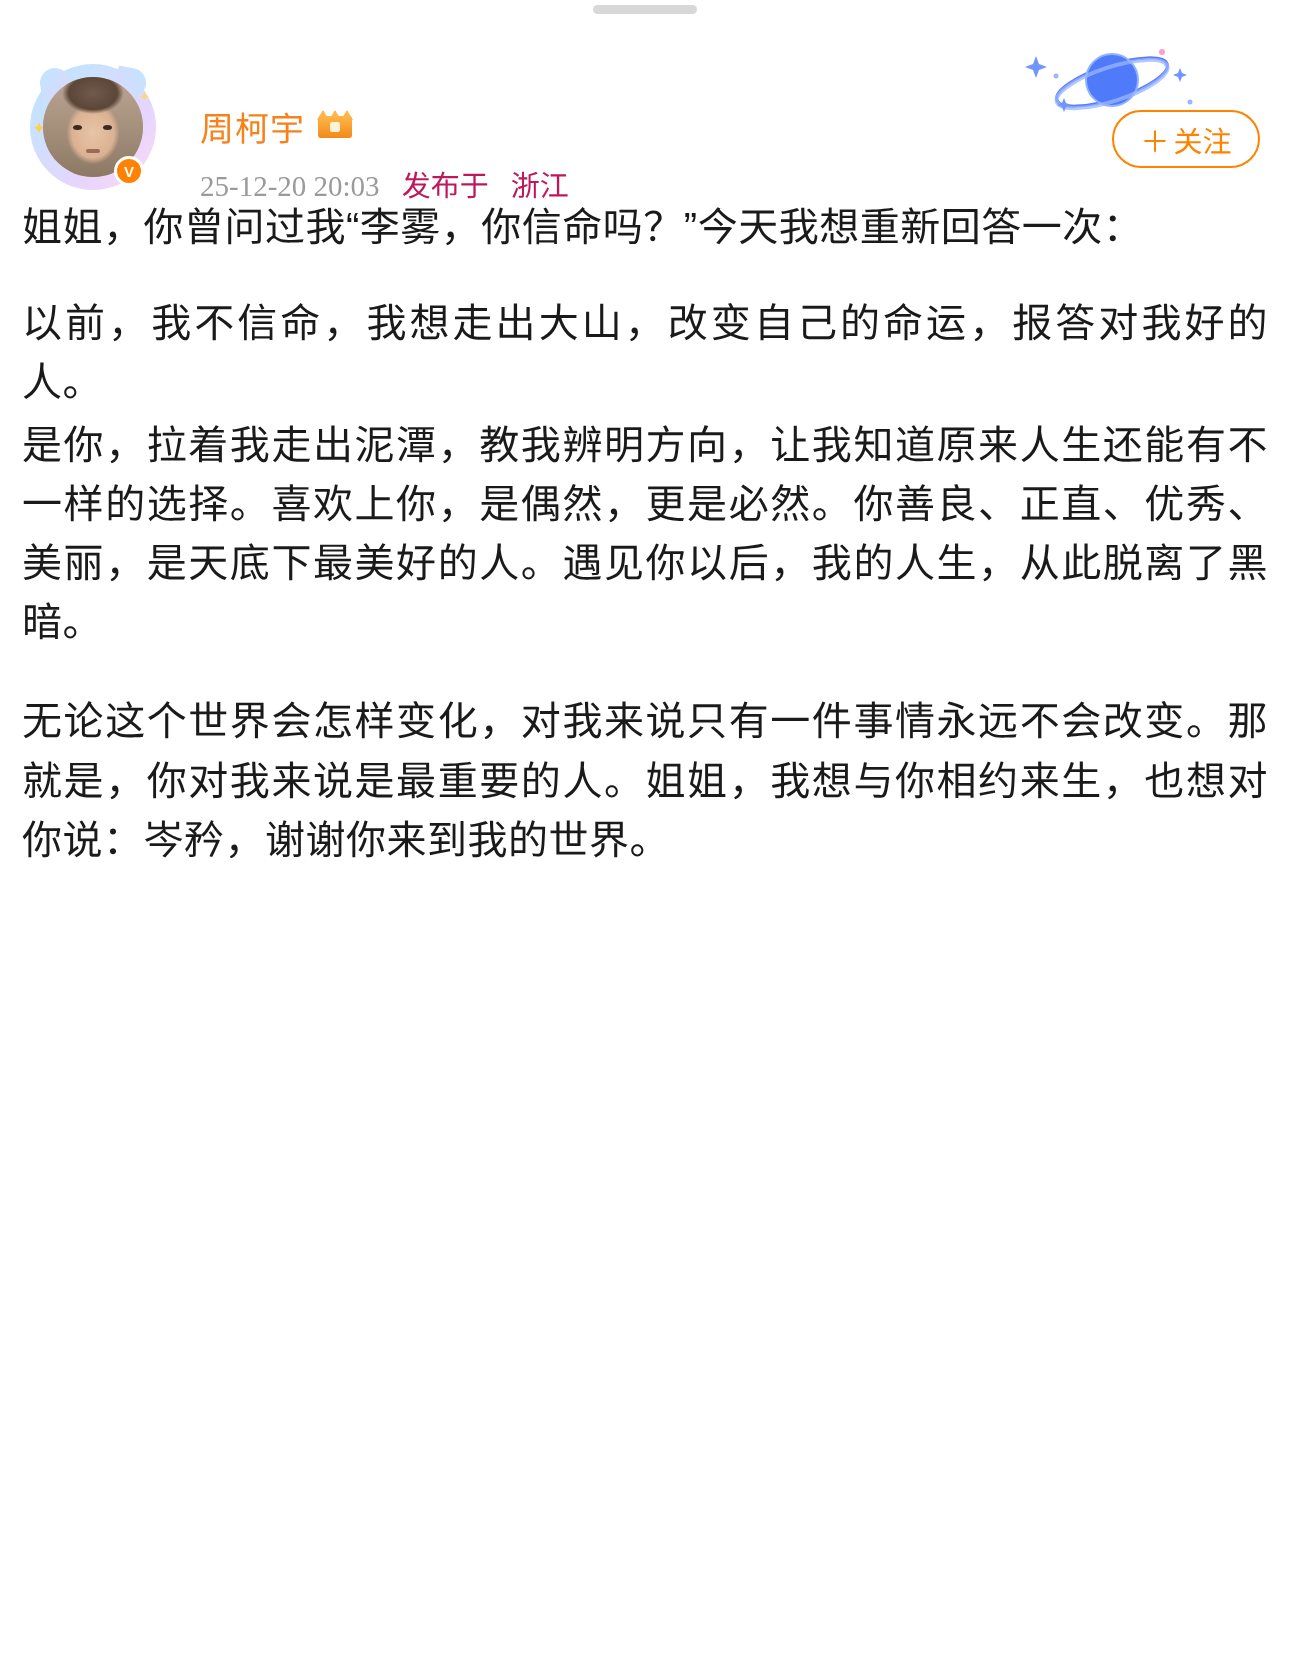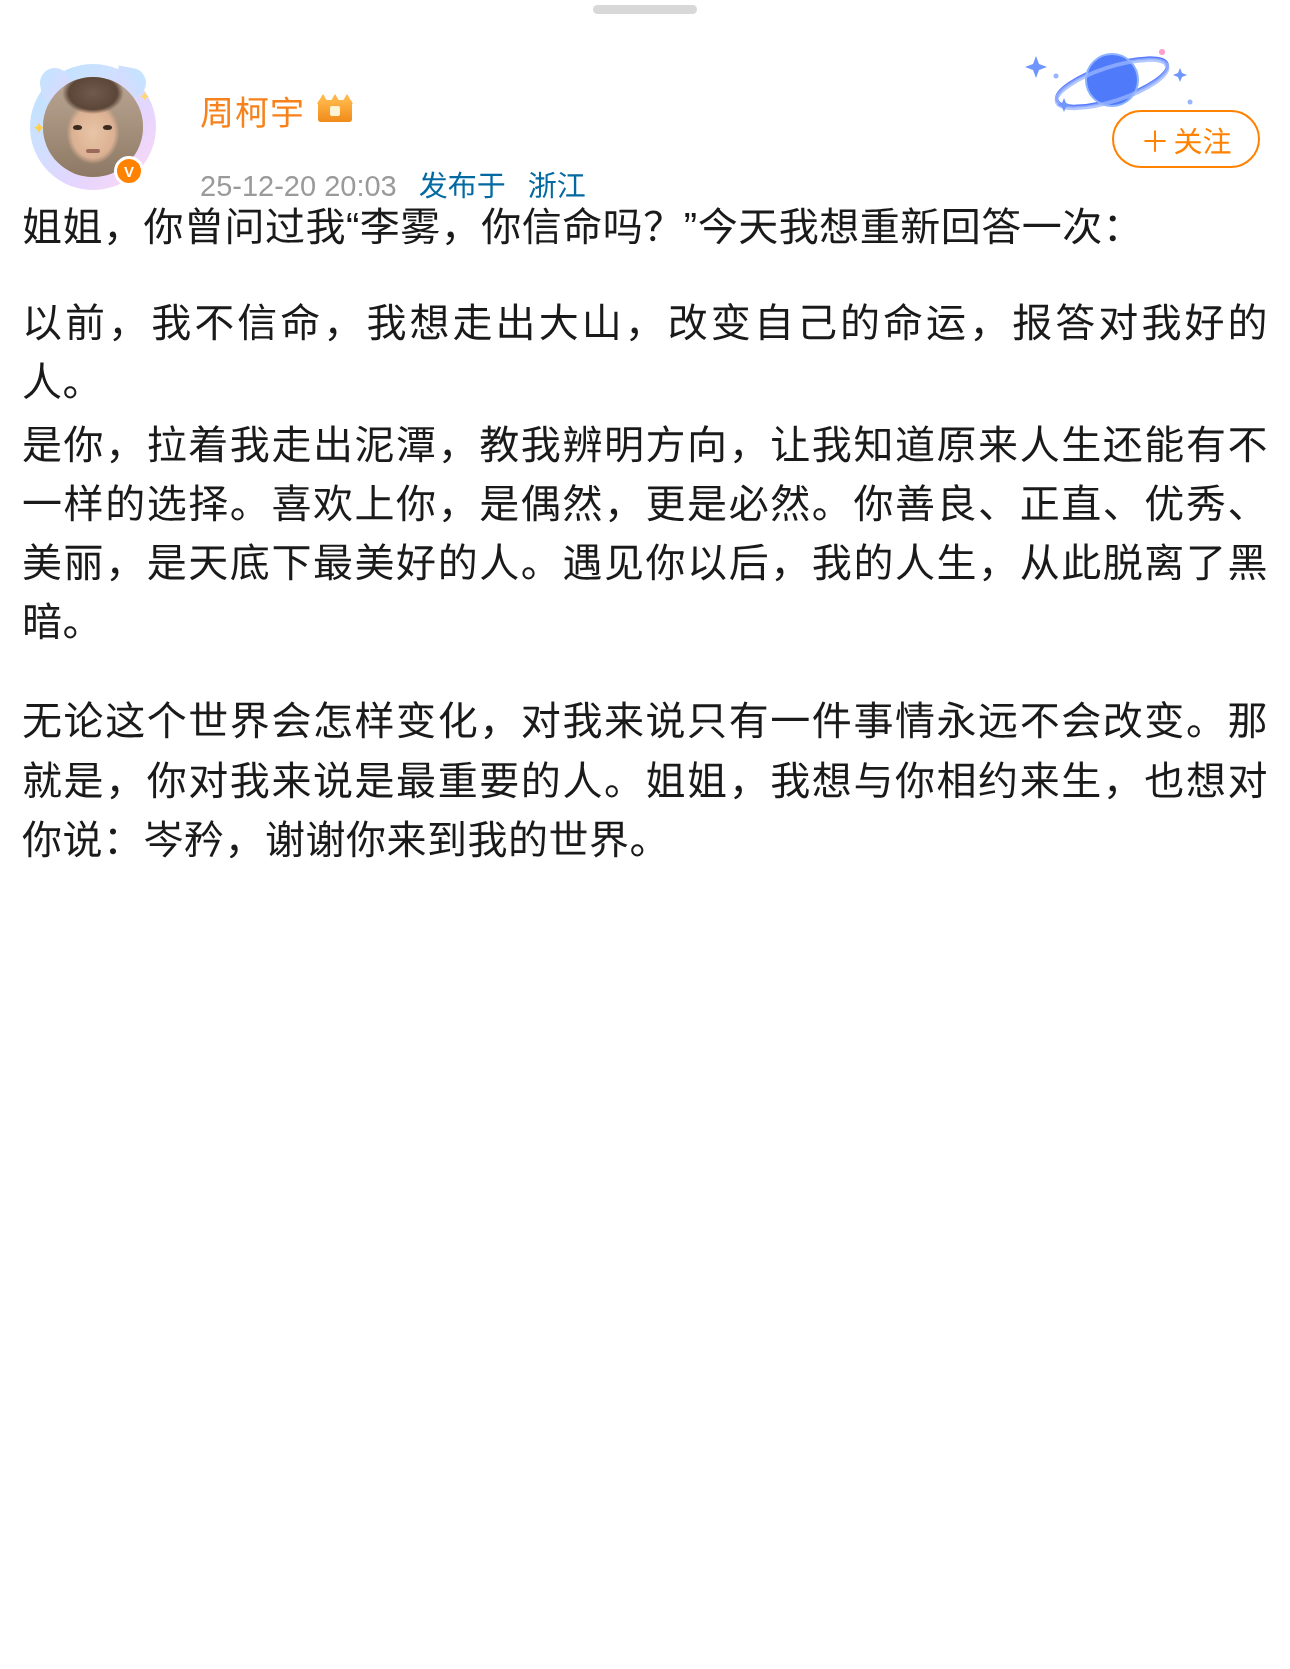--- a/index.html
+++ b/index.html
@@ -130,7 +130,7 @@
   .name-row {
     position: absolute;
     left: 200px;
-    top: 64px;
+    top: 80px;
     display: flex;
     align-items: center;
     gap: 10px;

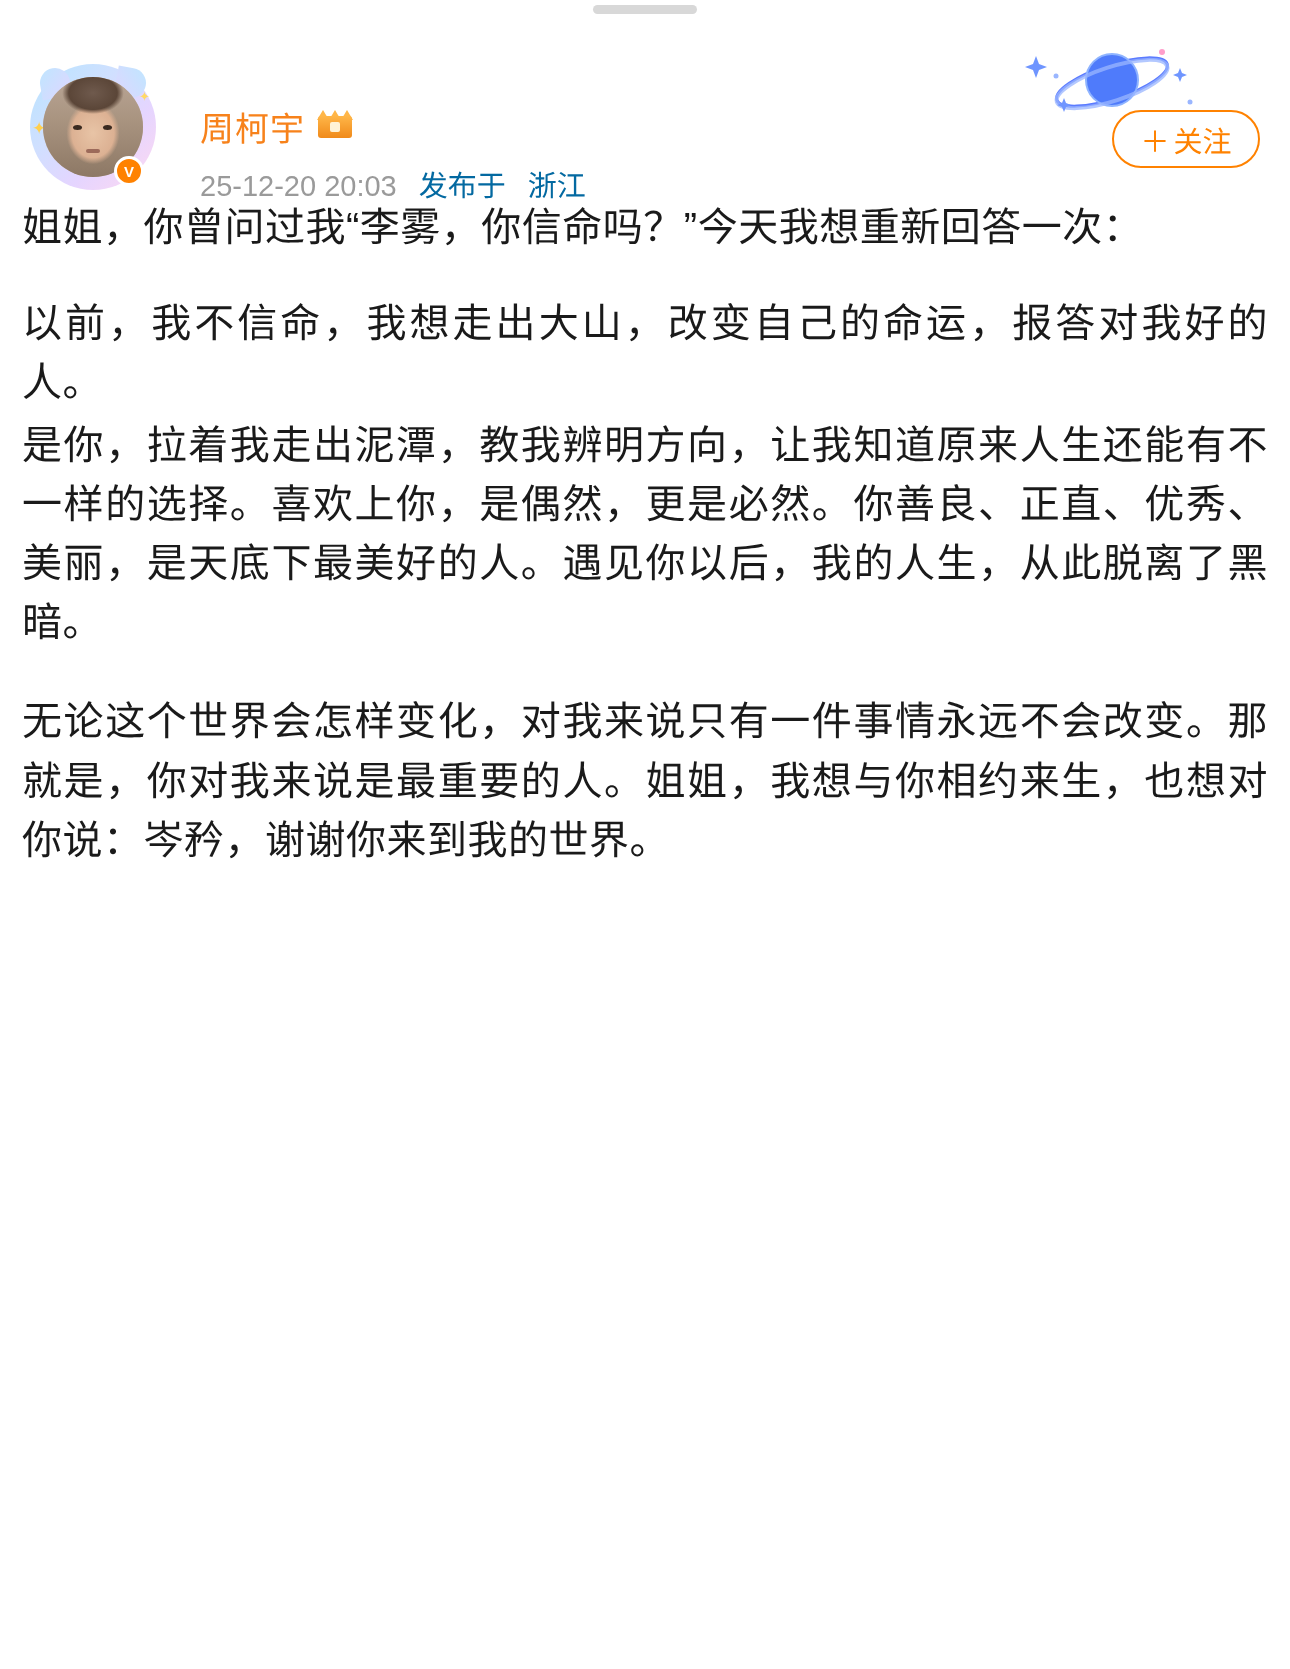--- a/index.html
+++ b/index.html
@@ -180,6 +180,7 @@
     gap: 22px;
     font-size: 29px;
     color: #9a9a9a;
+    font-family: Liberation Serif, serif;
   }
   .meta-loc { color: #0369a1; }
 

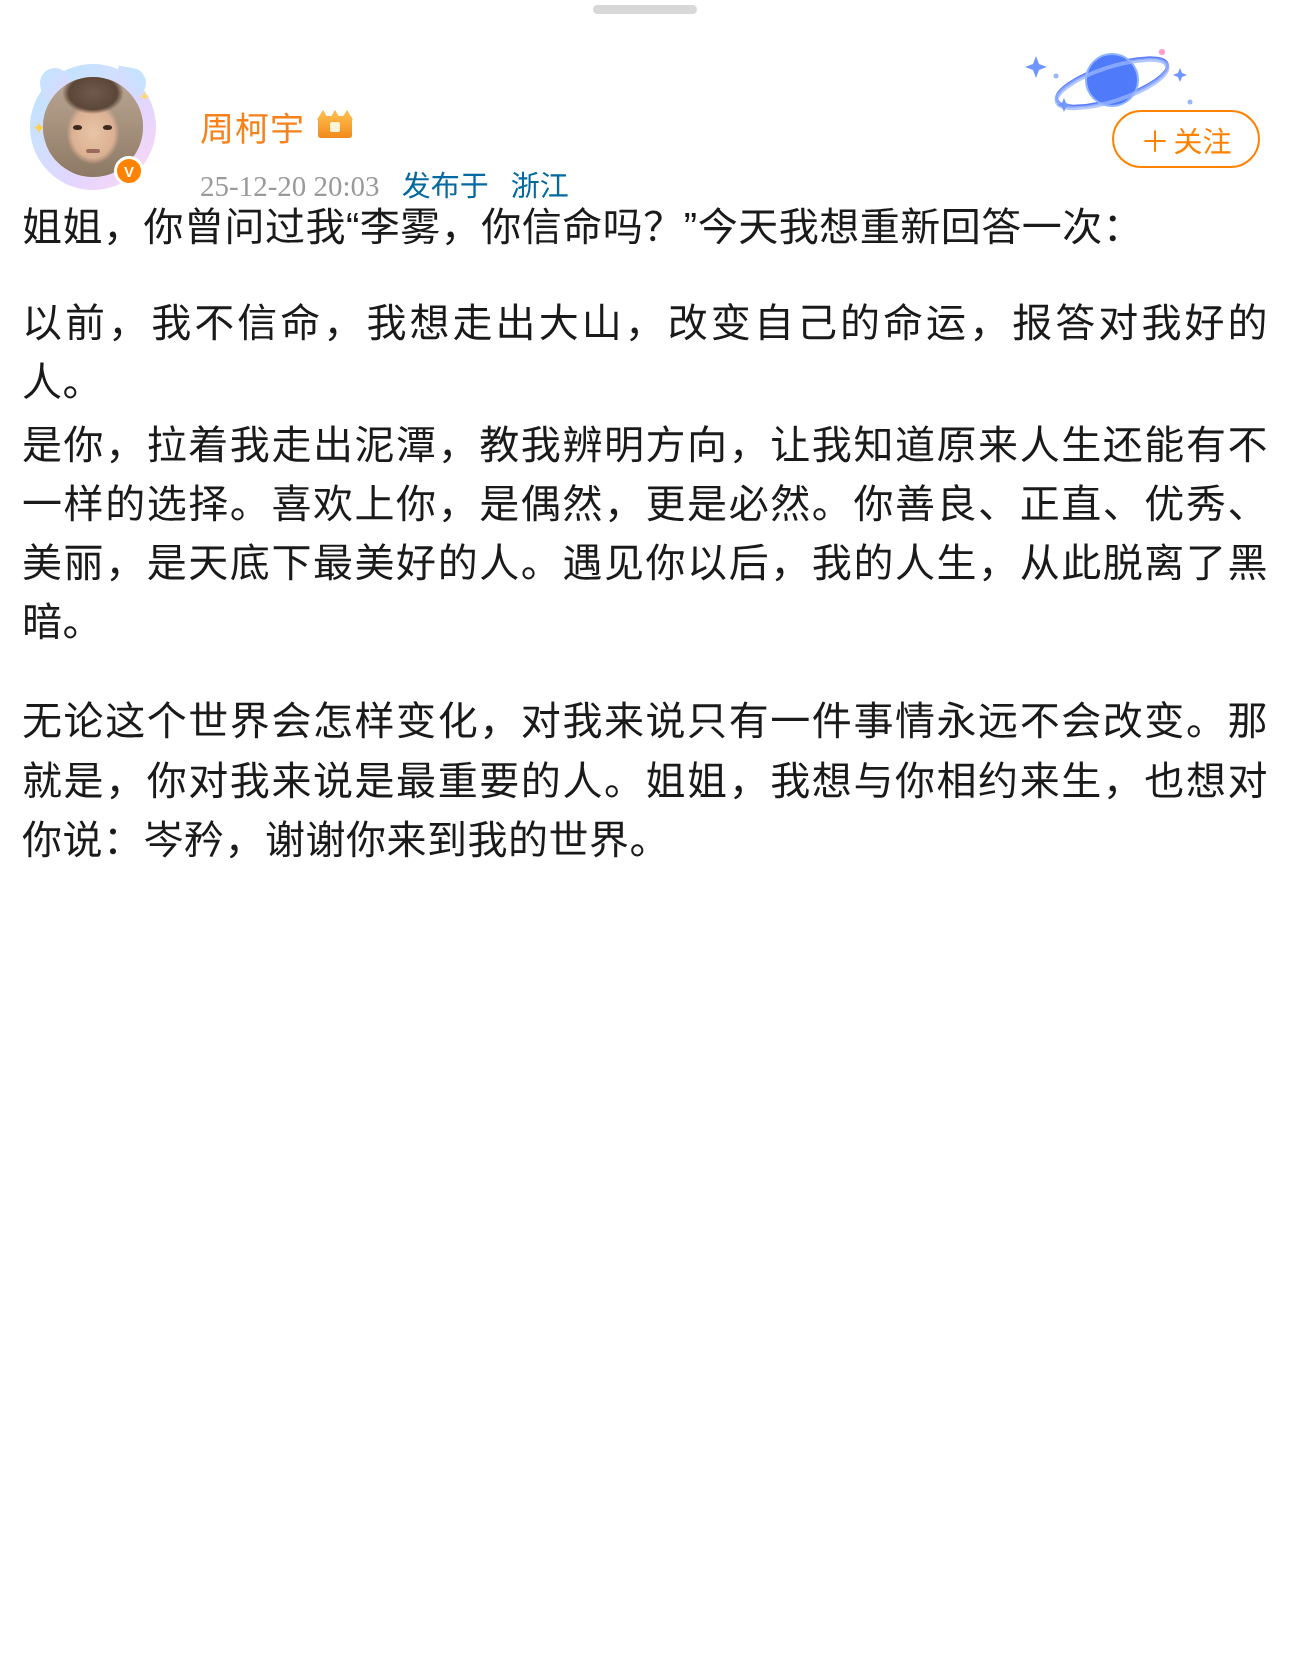--- a/index.html
+++ b/index.html
@@ -182,7 +182,7 @@
     color: #9a9a9a;
     font-family: Liberation Serif, serif;
   }
-  .meta-loc { color: #0369a1; }
+  .meta-loc { color: #be185d; }
 
   
   .follow-btn {

